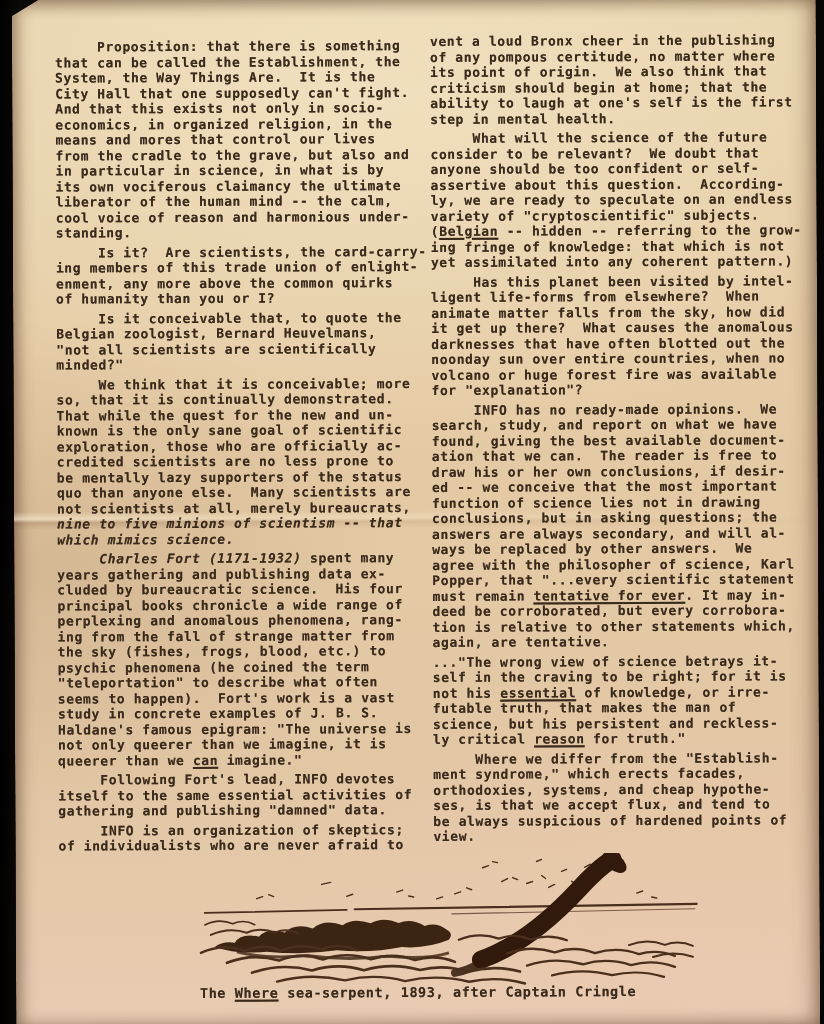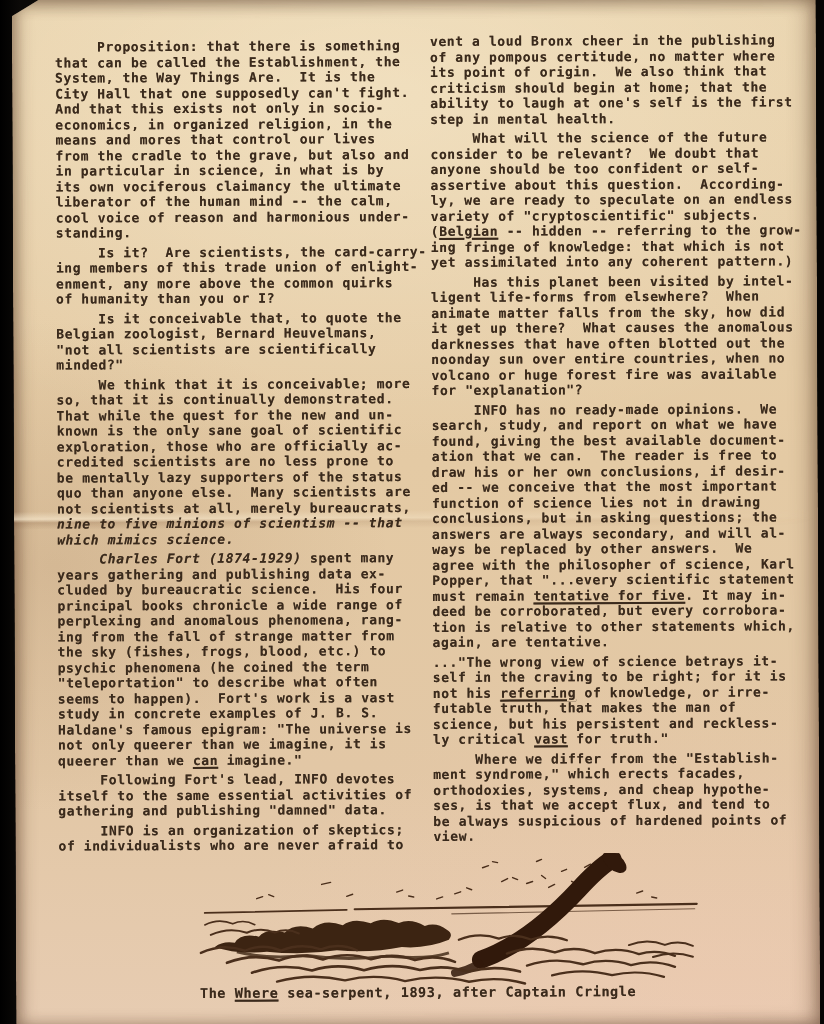--- a/index.html
+++ b/index.html
@@ -77,7 +77,7 @@
 not scientists at all, merely bureaucrats,
 </span><span class="i">nine to five minions of scientism -- that
 which mimics science.</span></p>
-        <p class="para"><span>     </span><span class="i">Charles Fort (1874-1929)</span><span> spent many
+        <p class="para"><span>     </span><span class="i">Charles Fort (1171-1932)</span><span> spent many
 years gathering and publishing data ex-
 cluded by bureaucratic science.  His four
 principal books chronicle a wide range of

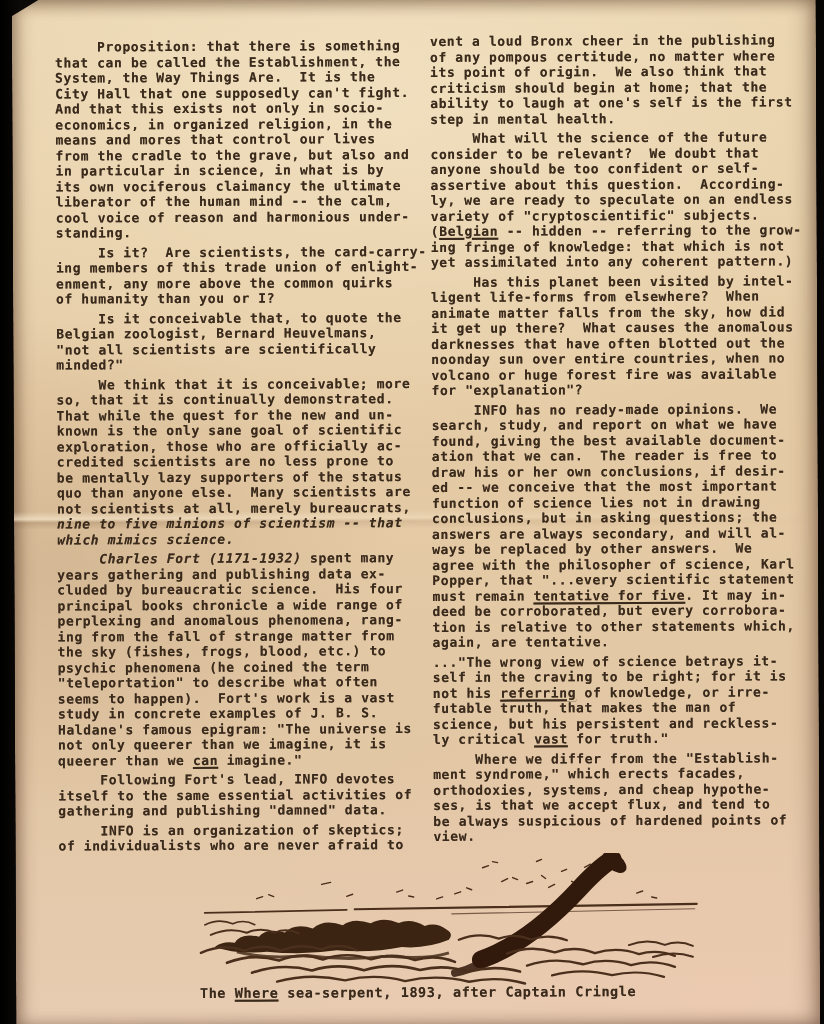--- a/index.html
+++ b/index.html
@@ -133,7 +133,7 @@
 ways be replaced by other answers.  We
 agree with the philosopher of science, Karl
 Popper, that "...every scientific statement
-must remain </span><span class="u">tentative for five</span><span>. It may in-
+must remain </span><span class="u">tentative for ever</span><span>. It may in-
 deed be corroborated, but every corrobora-
 tion is relative to other statements which,
 again, are tentative.</span></p>

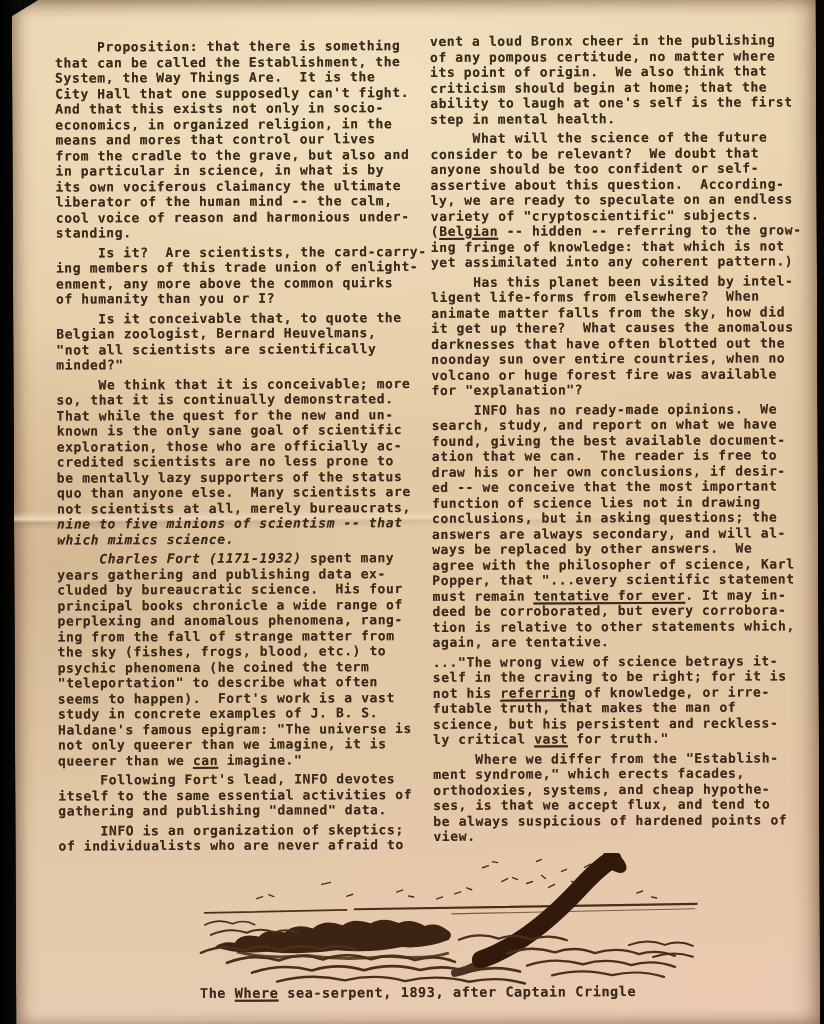--- a/index.html
+++ b/index.html
@@ -139,7 +139,7 @@
 again, are tentative.</span></p>
         <p class="para"><span>..."The wrong view of science betrays it-
 self in the craving to be right; for it is
-not his </span><span class="u">referring</span><span> of knowledge, or irre-
+not his </span><span class="u">essential</span><span> of knowledge, or irre-
 futable truth, that makes the man of
 science, but his persistent and reckless-
 ly critical </span><span class="u">vast</span><span> for truth."</span></p>

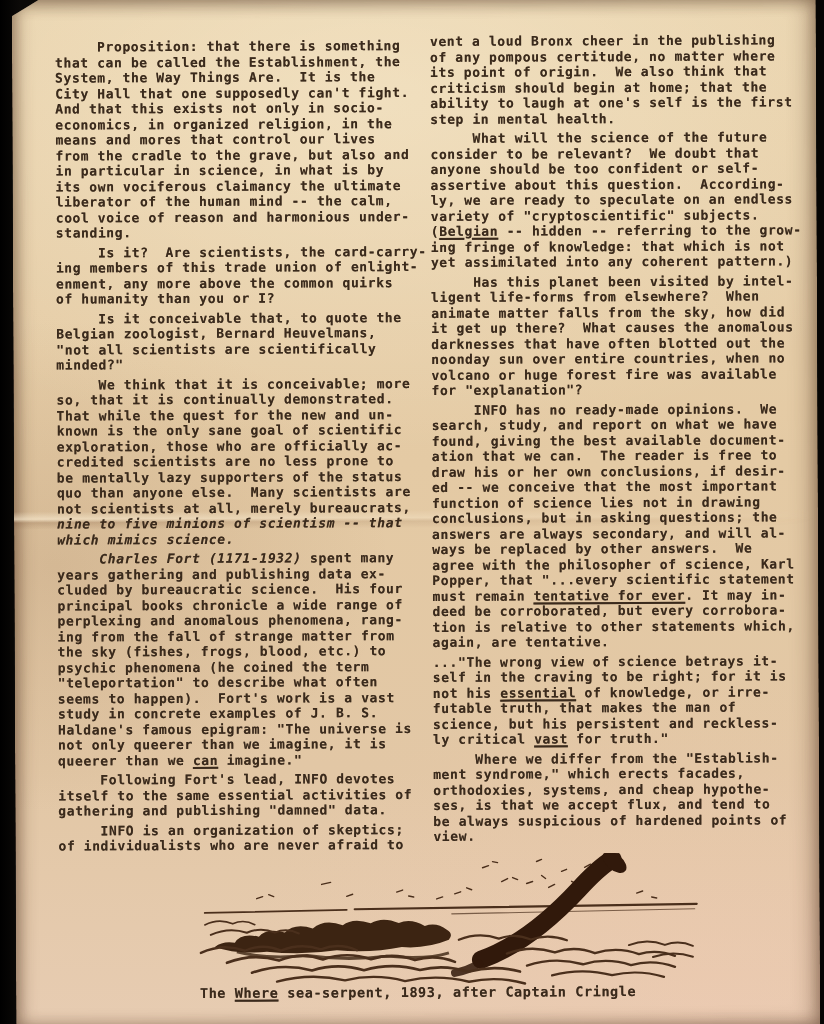--- a/index.html
+++ b/index.html
@@ -142,7 +142,7 @@
 not his </span><span class="u">essential</span><span> of knowledge, or irre-
 futable truth, that makes the man of
 science, but his persistent and reckless-
-ly critical </span><span class="u">vast</span><span> for truth."</span></p>
+ly critical </span><span class="u">reason</span><span> for truth."</span></p>
         <p class="para"><span>     Where we differ from the "Establish-
 ment syndrome," which erects facades,
 orthodoxies, systems, and cheap hypothe-

